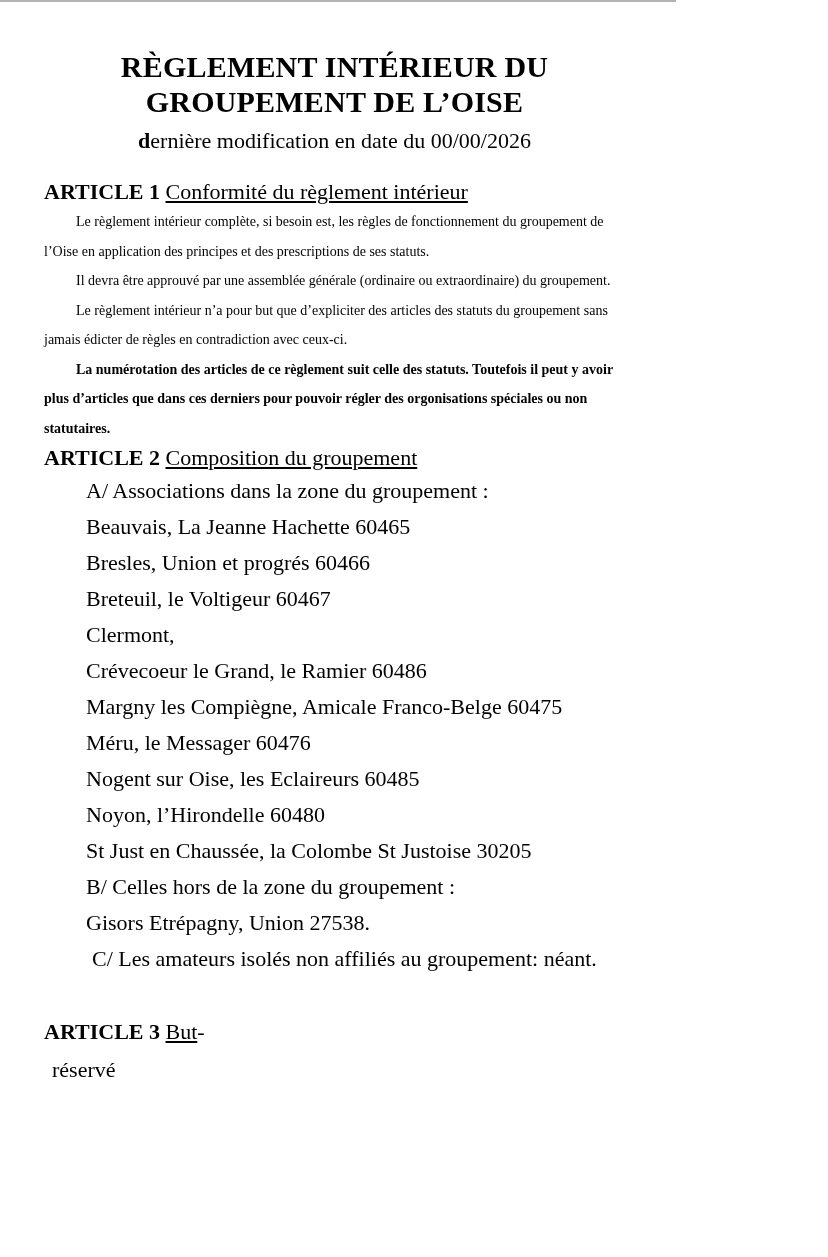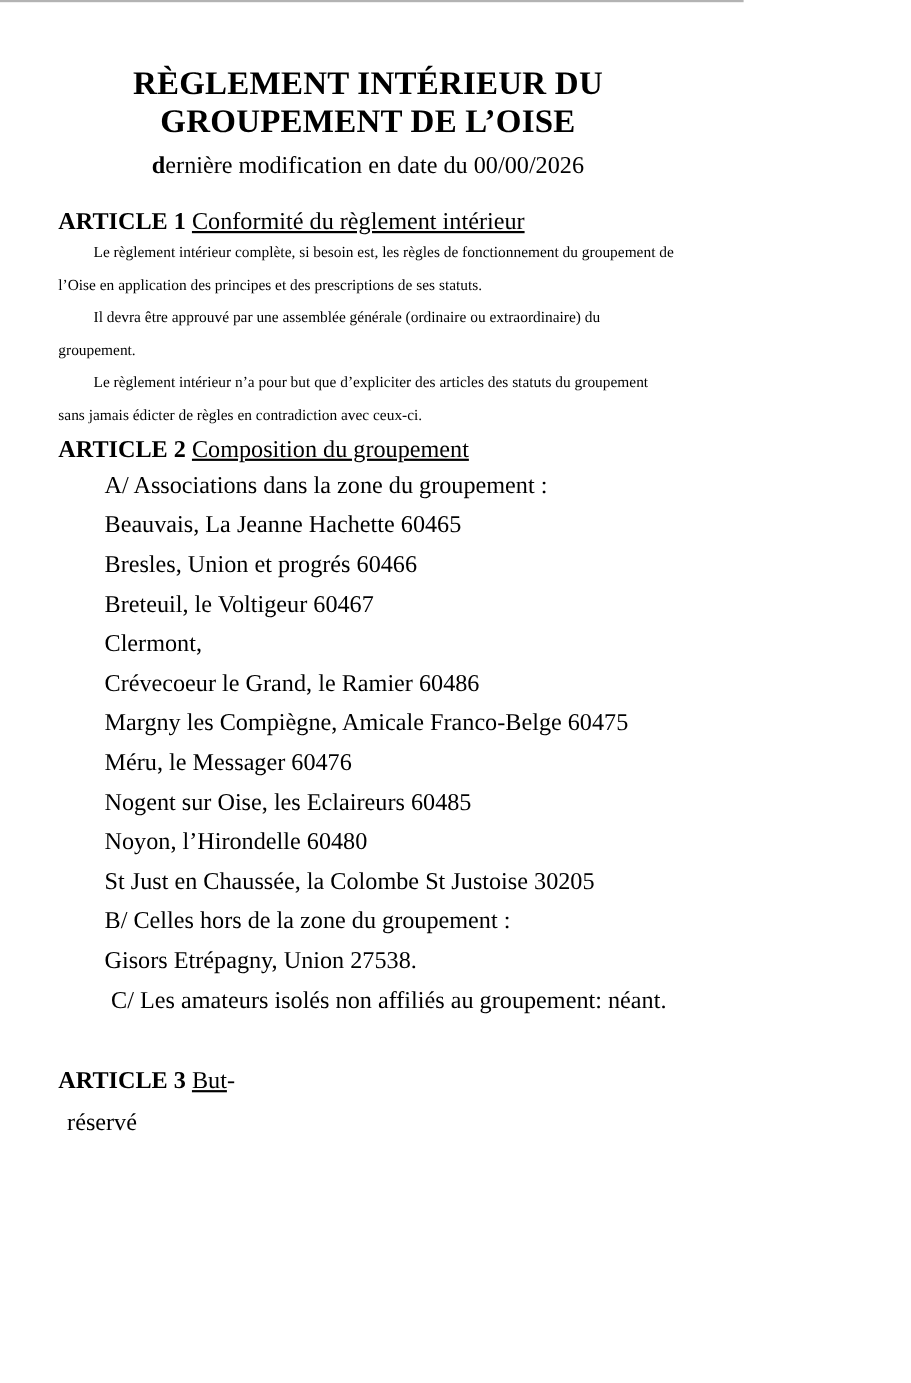--- a/index.html
+++ b/index.html
@@ -21,7 +21,7 @@
     box-sizing: border-box;
     background: #ffffff;
     border-top: 2px solid #b3b3b3;
-    padding: 12px;
+    padding: 3px;
     overflow: hidden;
   }
   .content {

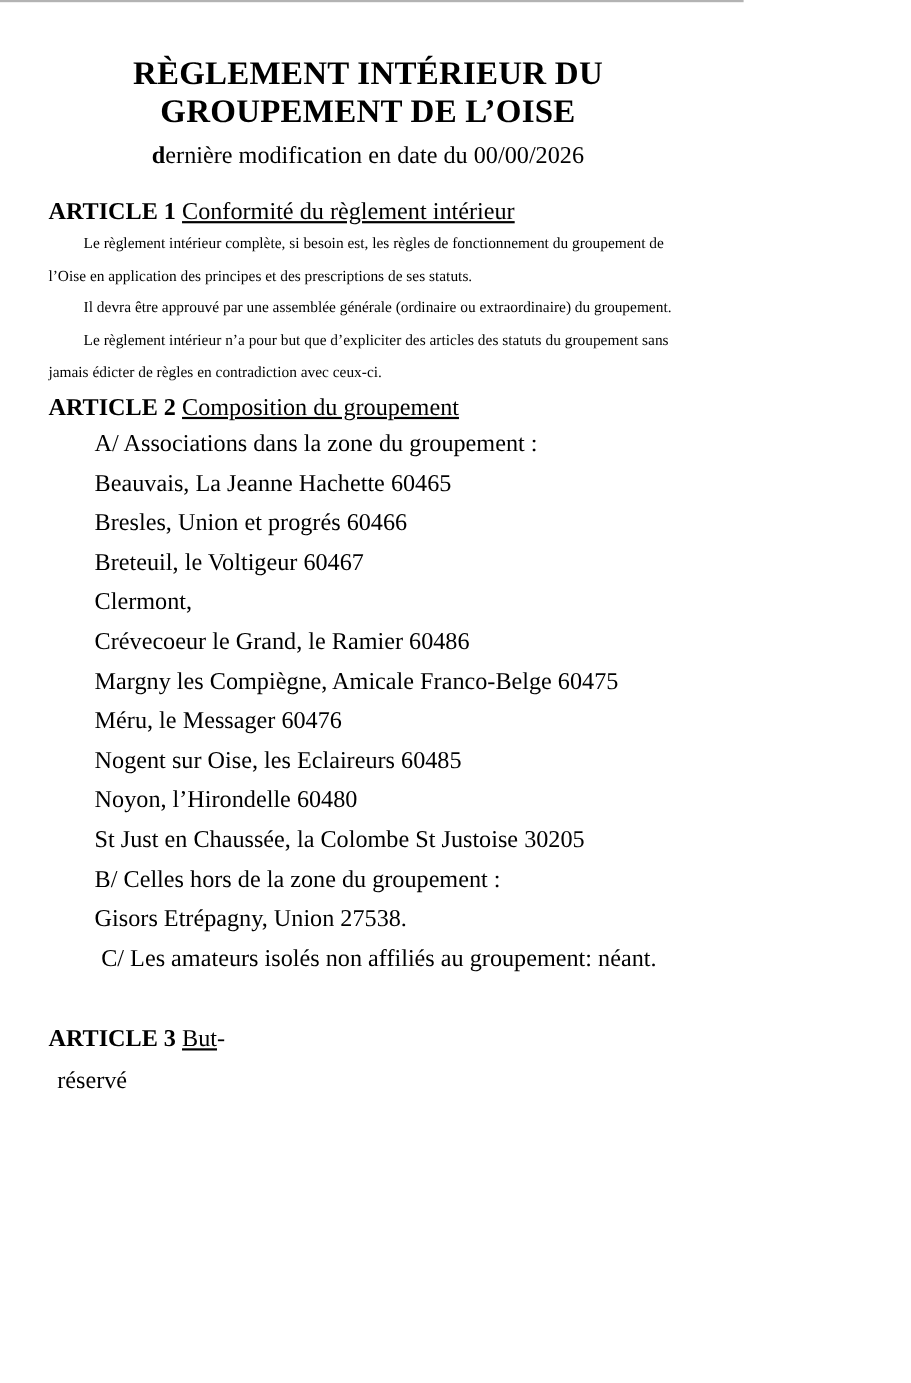--- a/index.html
+++ b/index.html
@@ -120,6 +120,7 @@
     <p class="body-para">Le règlement intérieur complète, si besoin est, les règles de fonctionnement du groupement de l’Oise en application des principes et des prescriptions de ses statuts.</p>
     <p class="body-para">Il devra être approuvé par une assemblée générale (ordinaire ou extraordinaire) du groupement.</p>
     <p class="body-para">Le règlement intérieur n’a pour but que d’expliciter des articles des statuts du groupement sans jamais édicter de règles en contradiction avec ceux-ci.</p>
+    <p class="body-para bold">La numérotation des articles de ce règlement suit celle des statuts. Toutefois il peut y avoir plus d’articles que dans ces derniers pour pouvoir régler des orgonisations spéciales ou non statutaires.</p>
 
     <p class="article-heading"><span class="art-label">ARTICLE 2</span> <span class="art-title">Composition du groupement</span></p>
 

